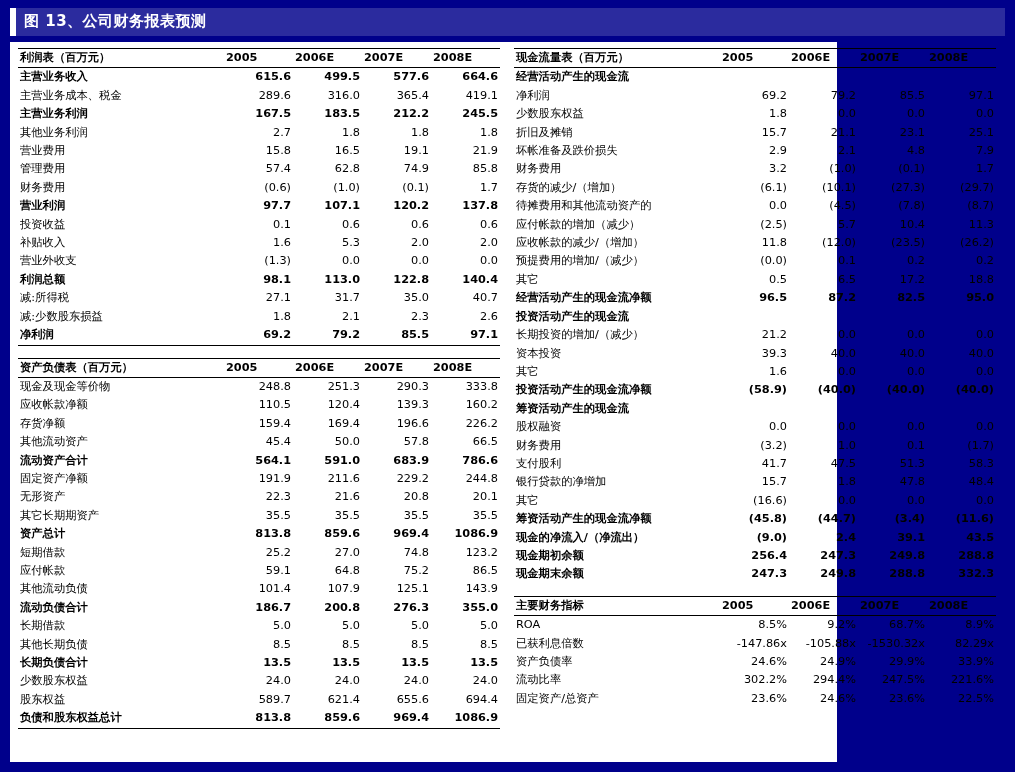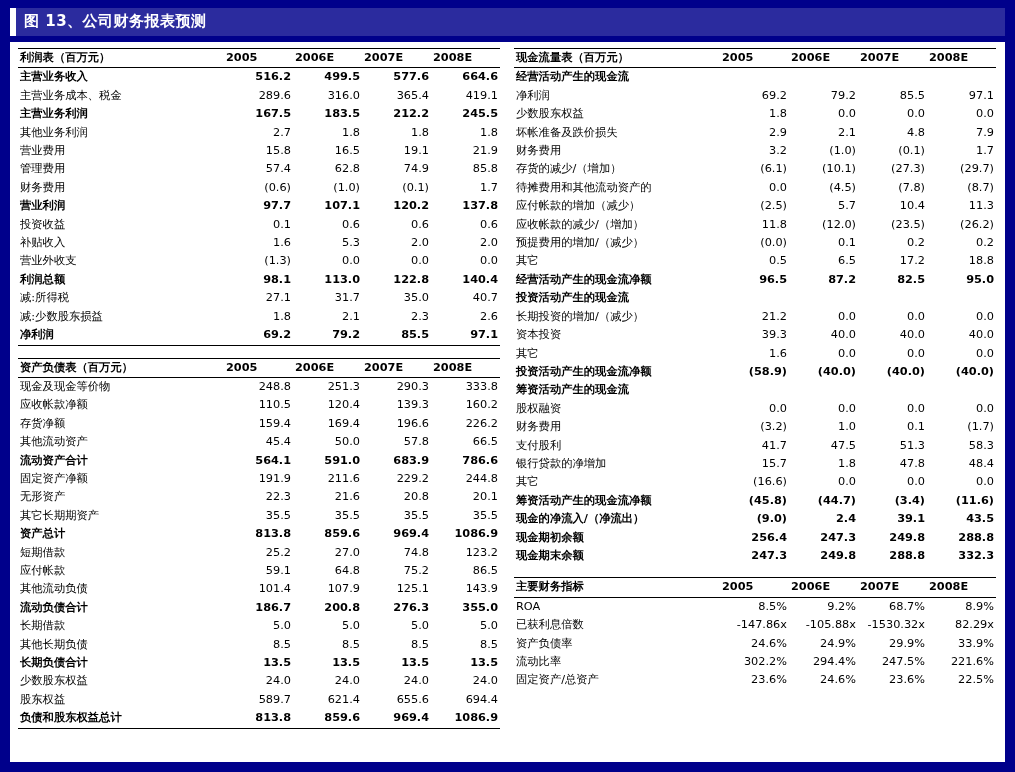--- a/index.html
+++ b/index.html
@@ -34,7 +34,7 @@
   .title-bar .num { font-size: 15px; }
   .content {
     background: #FFFFFF;
-    width: 995px;
+    width: 827px;
     height: 720px;
     box-sizing: border-box;
     padding: 6px 8px 4px 8px;

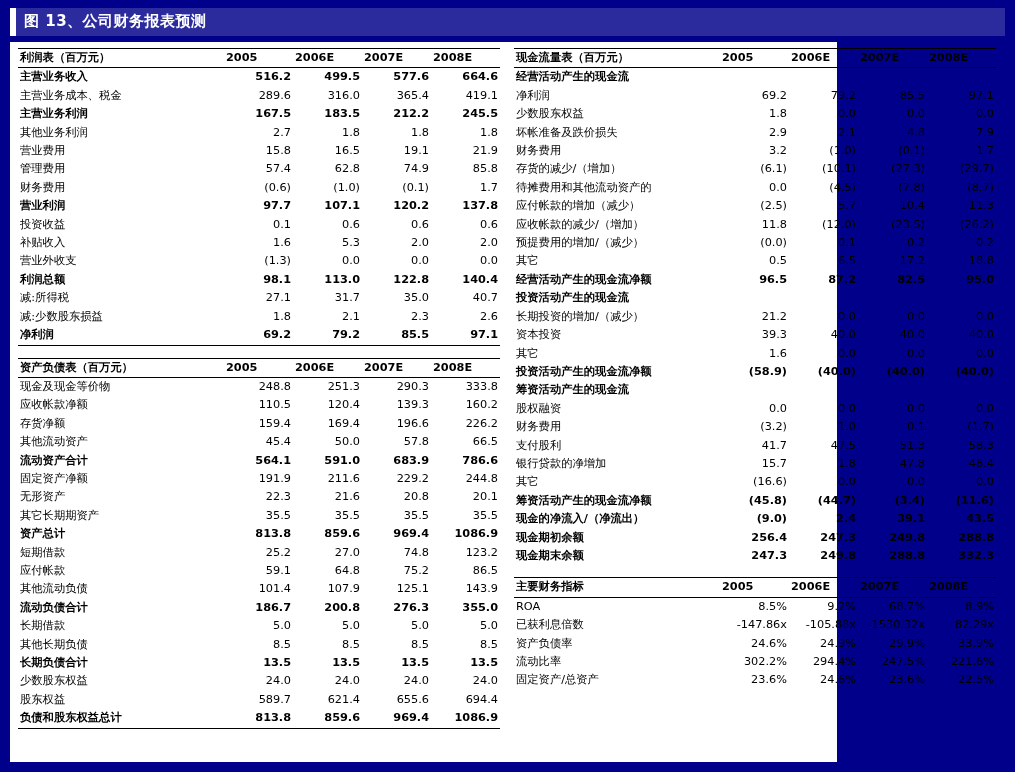--- a/index.html
+++ b/index.html
@@ -105,7 +105,7 @@
             </tr>
             <tr class="bold">
               <td class="lbl">主营业务收入</td>
-              <td class="num">516.2</td>
+              <td class="num">615.6</td>
               <td class="num">499.5</td>
               <td class="num">577.6</td>
               <td class="num">664.6</td>

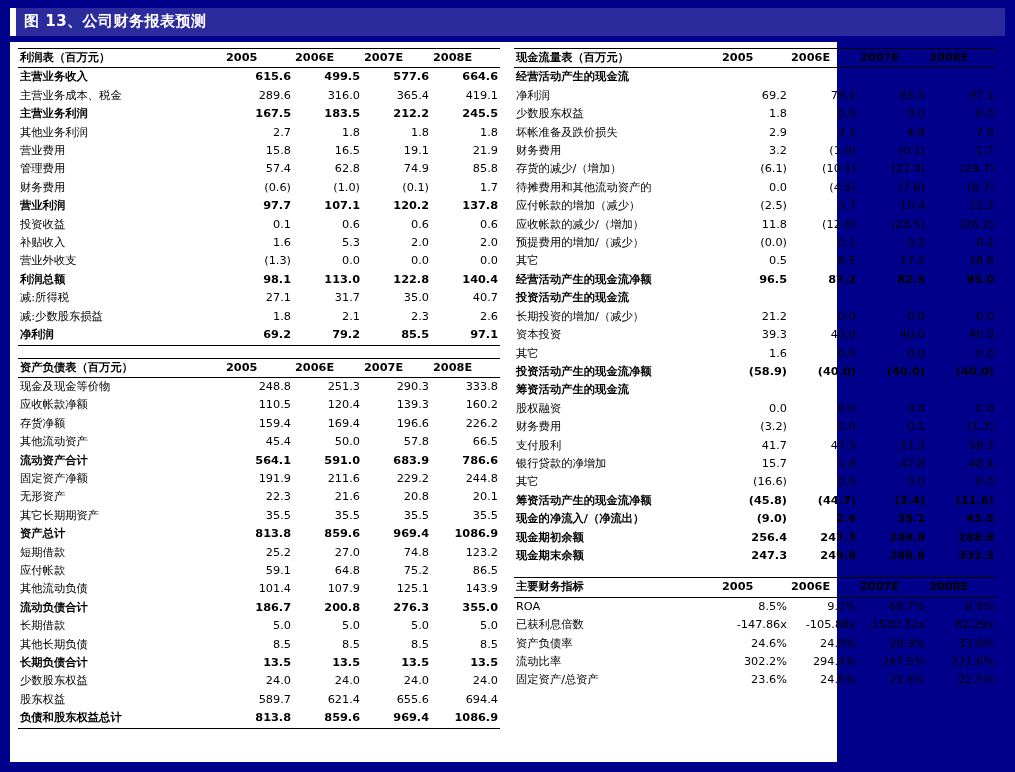--- a/index.html
+++ b/index.html
@@ -403,6 +403,13 @@
               <td class="num">0.0</td>
             </tr>
             <tr class="">
+              <td class="lbl">折旧及摊销</td>
+              <td class="num">15.7</td>
+              <td class="num">21.1</td>
+              <td class="num">23.1</td>
+              <td class="num">25.1</td>
+            </tr>
+            <tr class="">
               <td class="lbl">坏帐准备及跌价损失</td>
               <td class="num">2.9</td>
               <td class="num">2.1</td>

